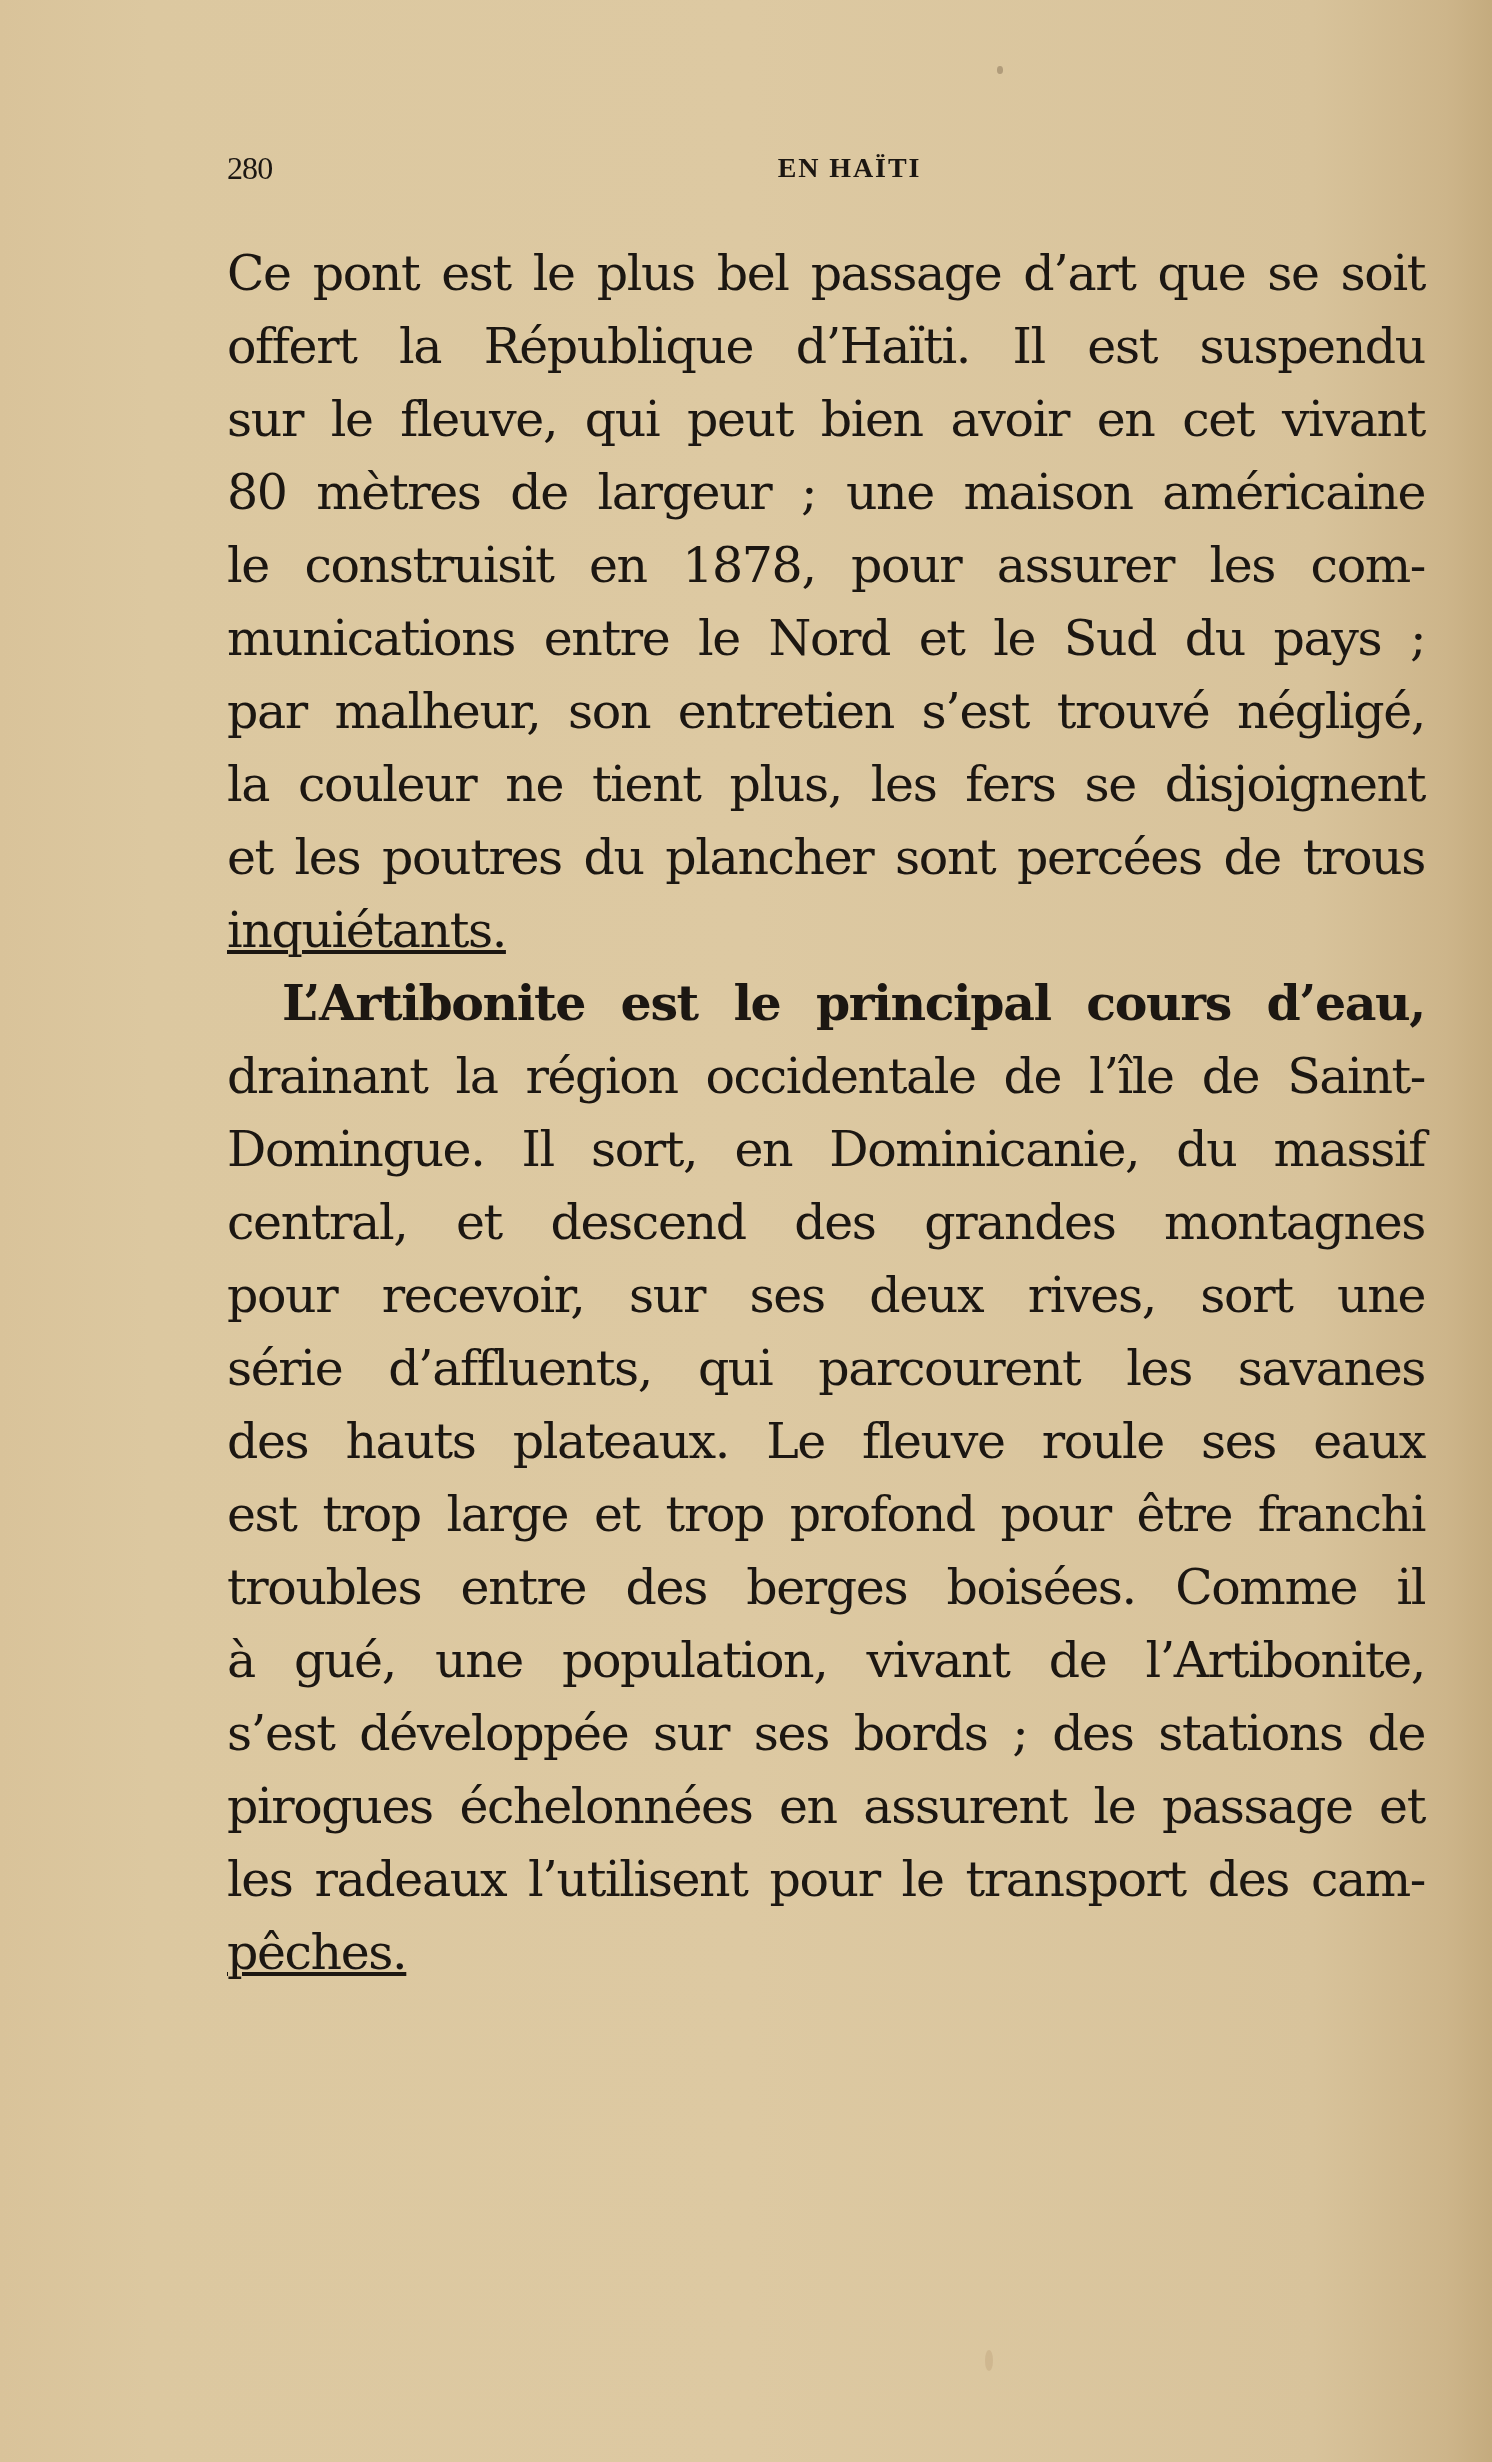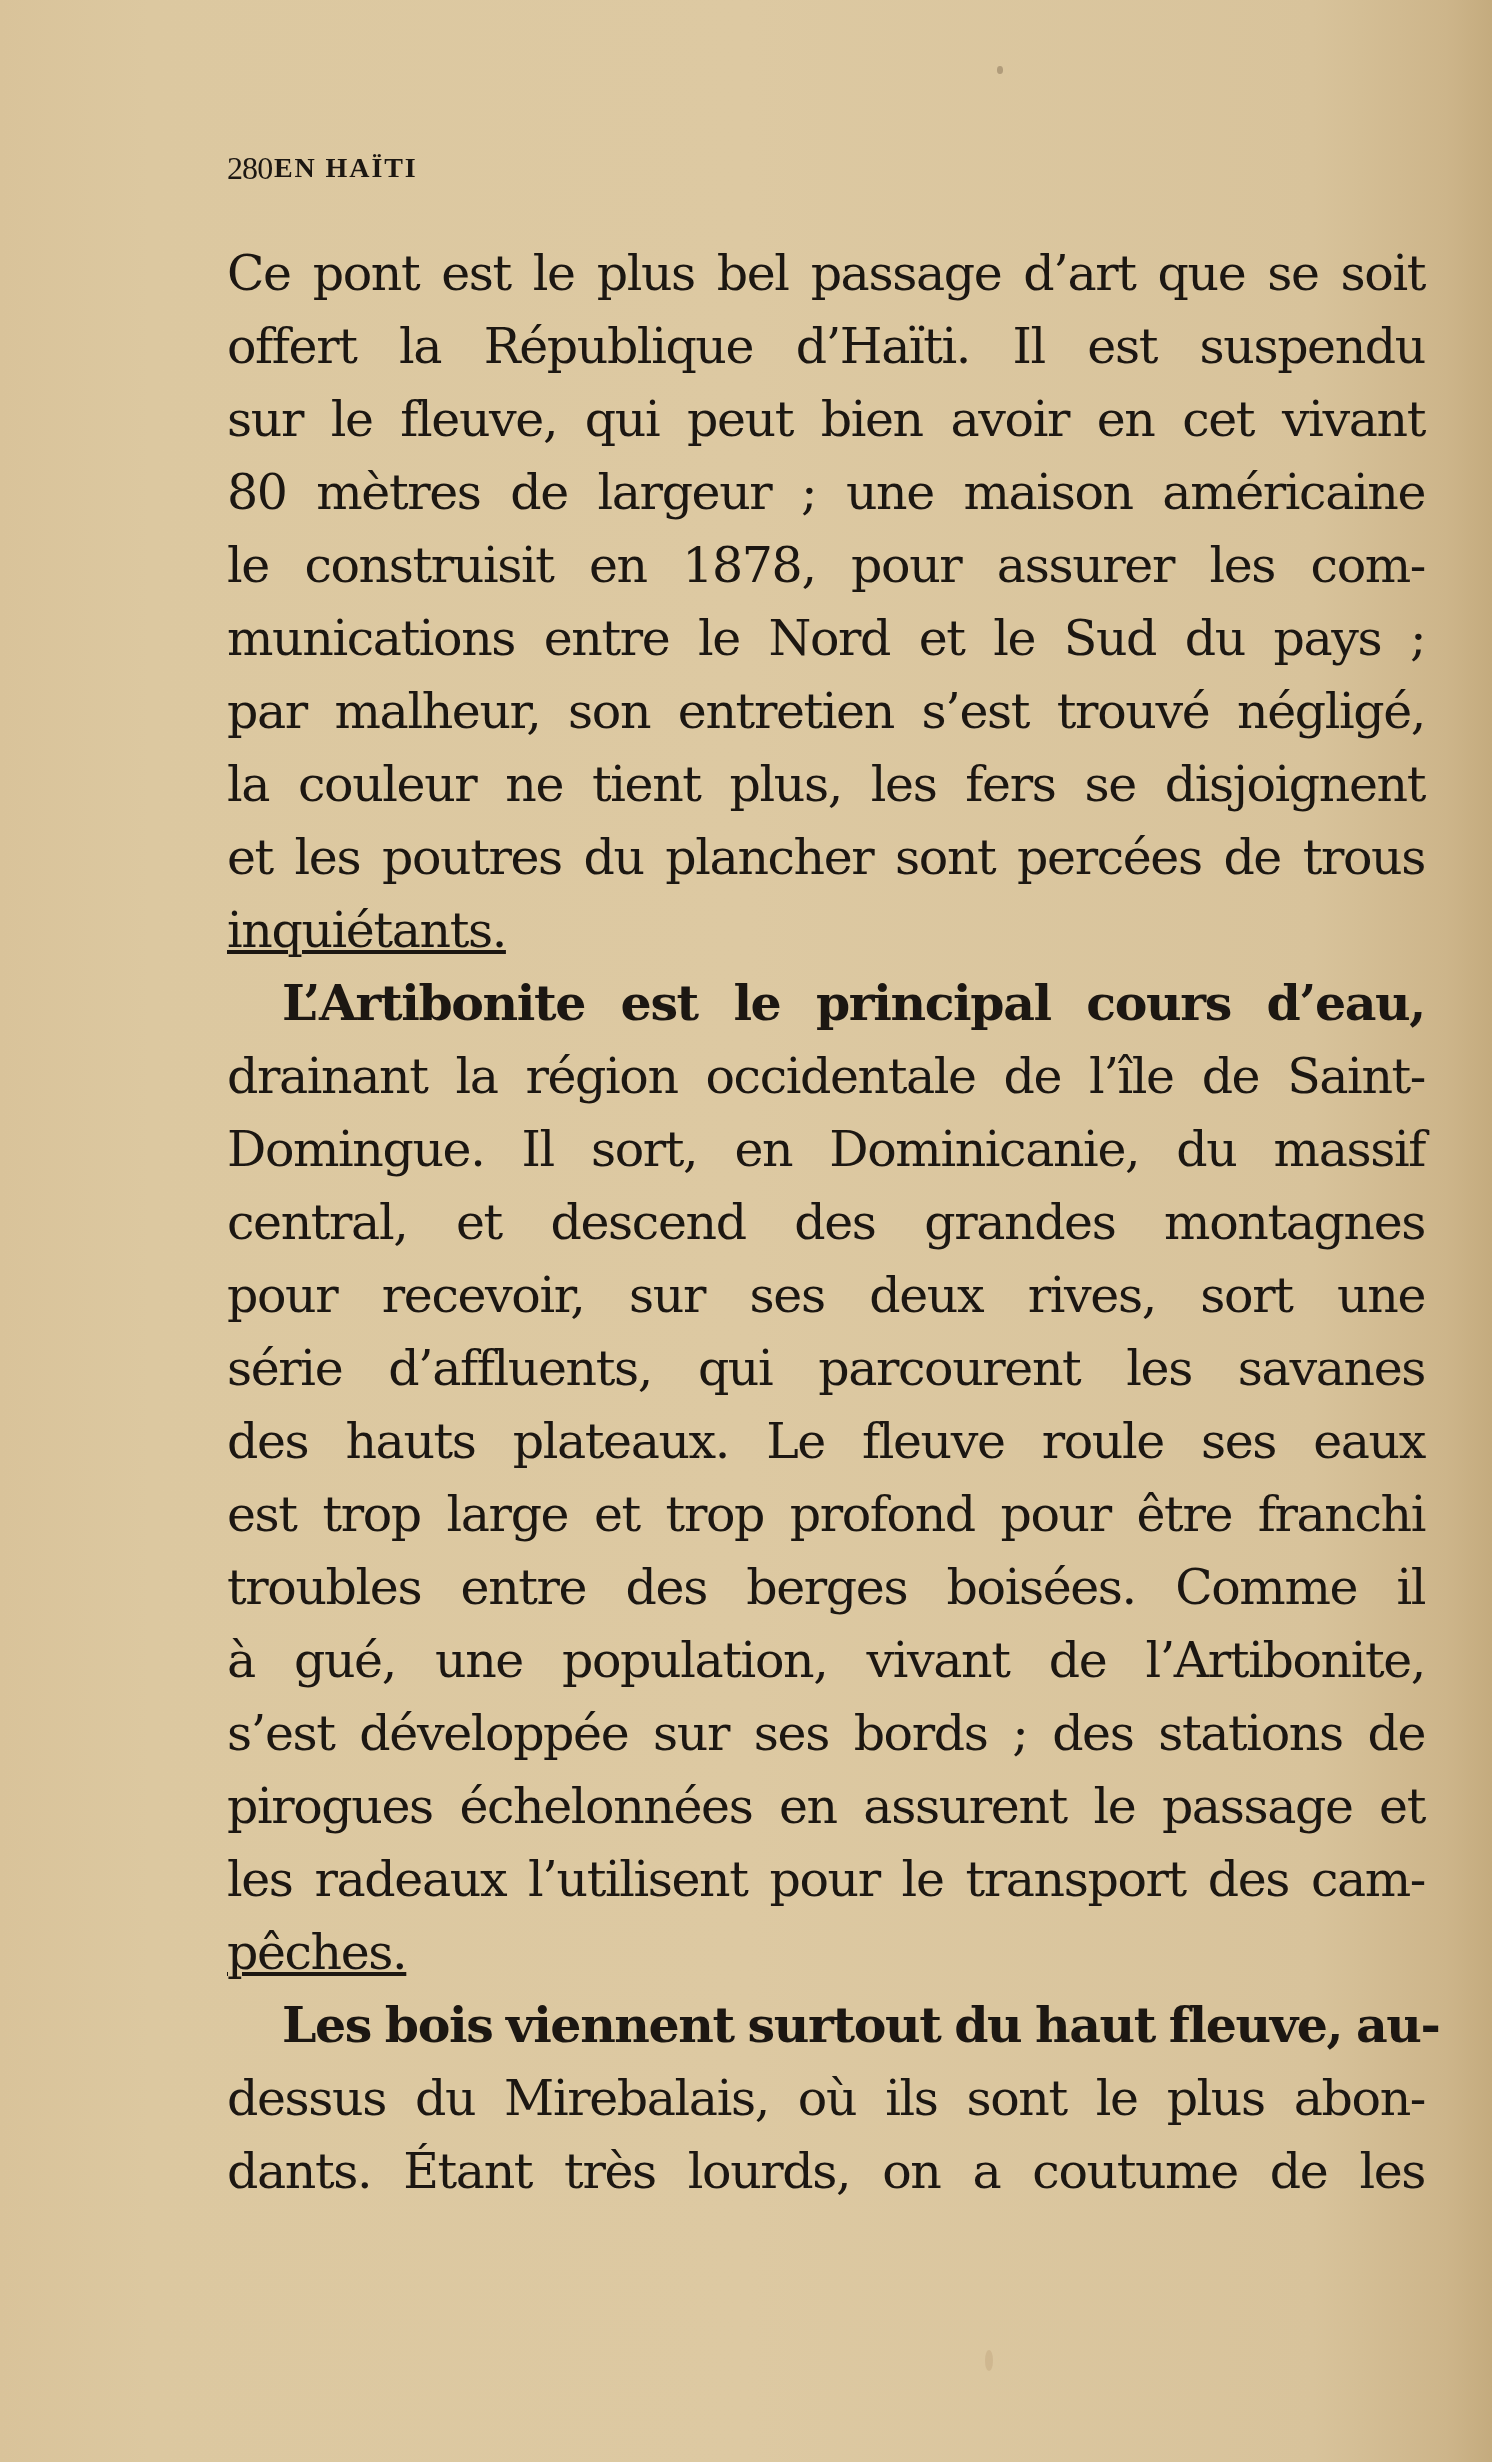--- a/index.html
+++ b/index.html
@@ -19,7 +19,7 @@
     font-family: "Liberation Serif", serif;
   }
   .running-title {
-    position:absolute; left:0; right:0; top:1.9px; 
+    position:absolute; left:0; right:0; top:1.9px; text-align:center;
     font-size:28px; font-weight:bold; letter-spacing:1.9px;
     font-family: "Liberation Serif", serif;
     padding-left:47px;

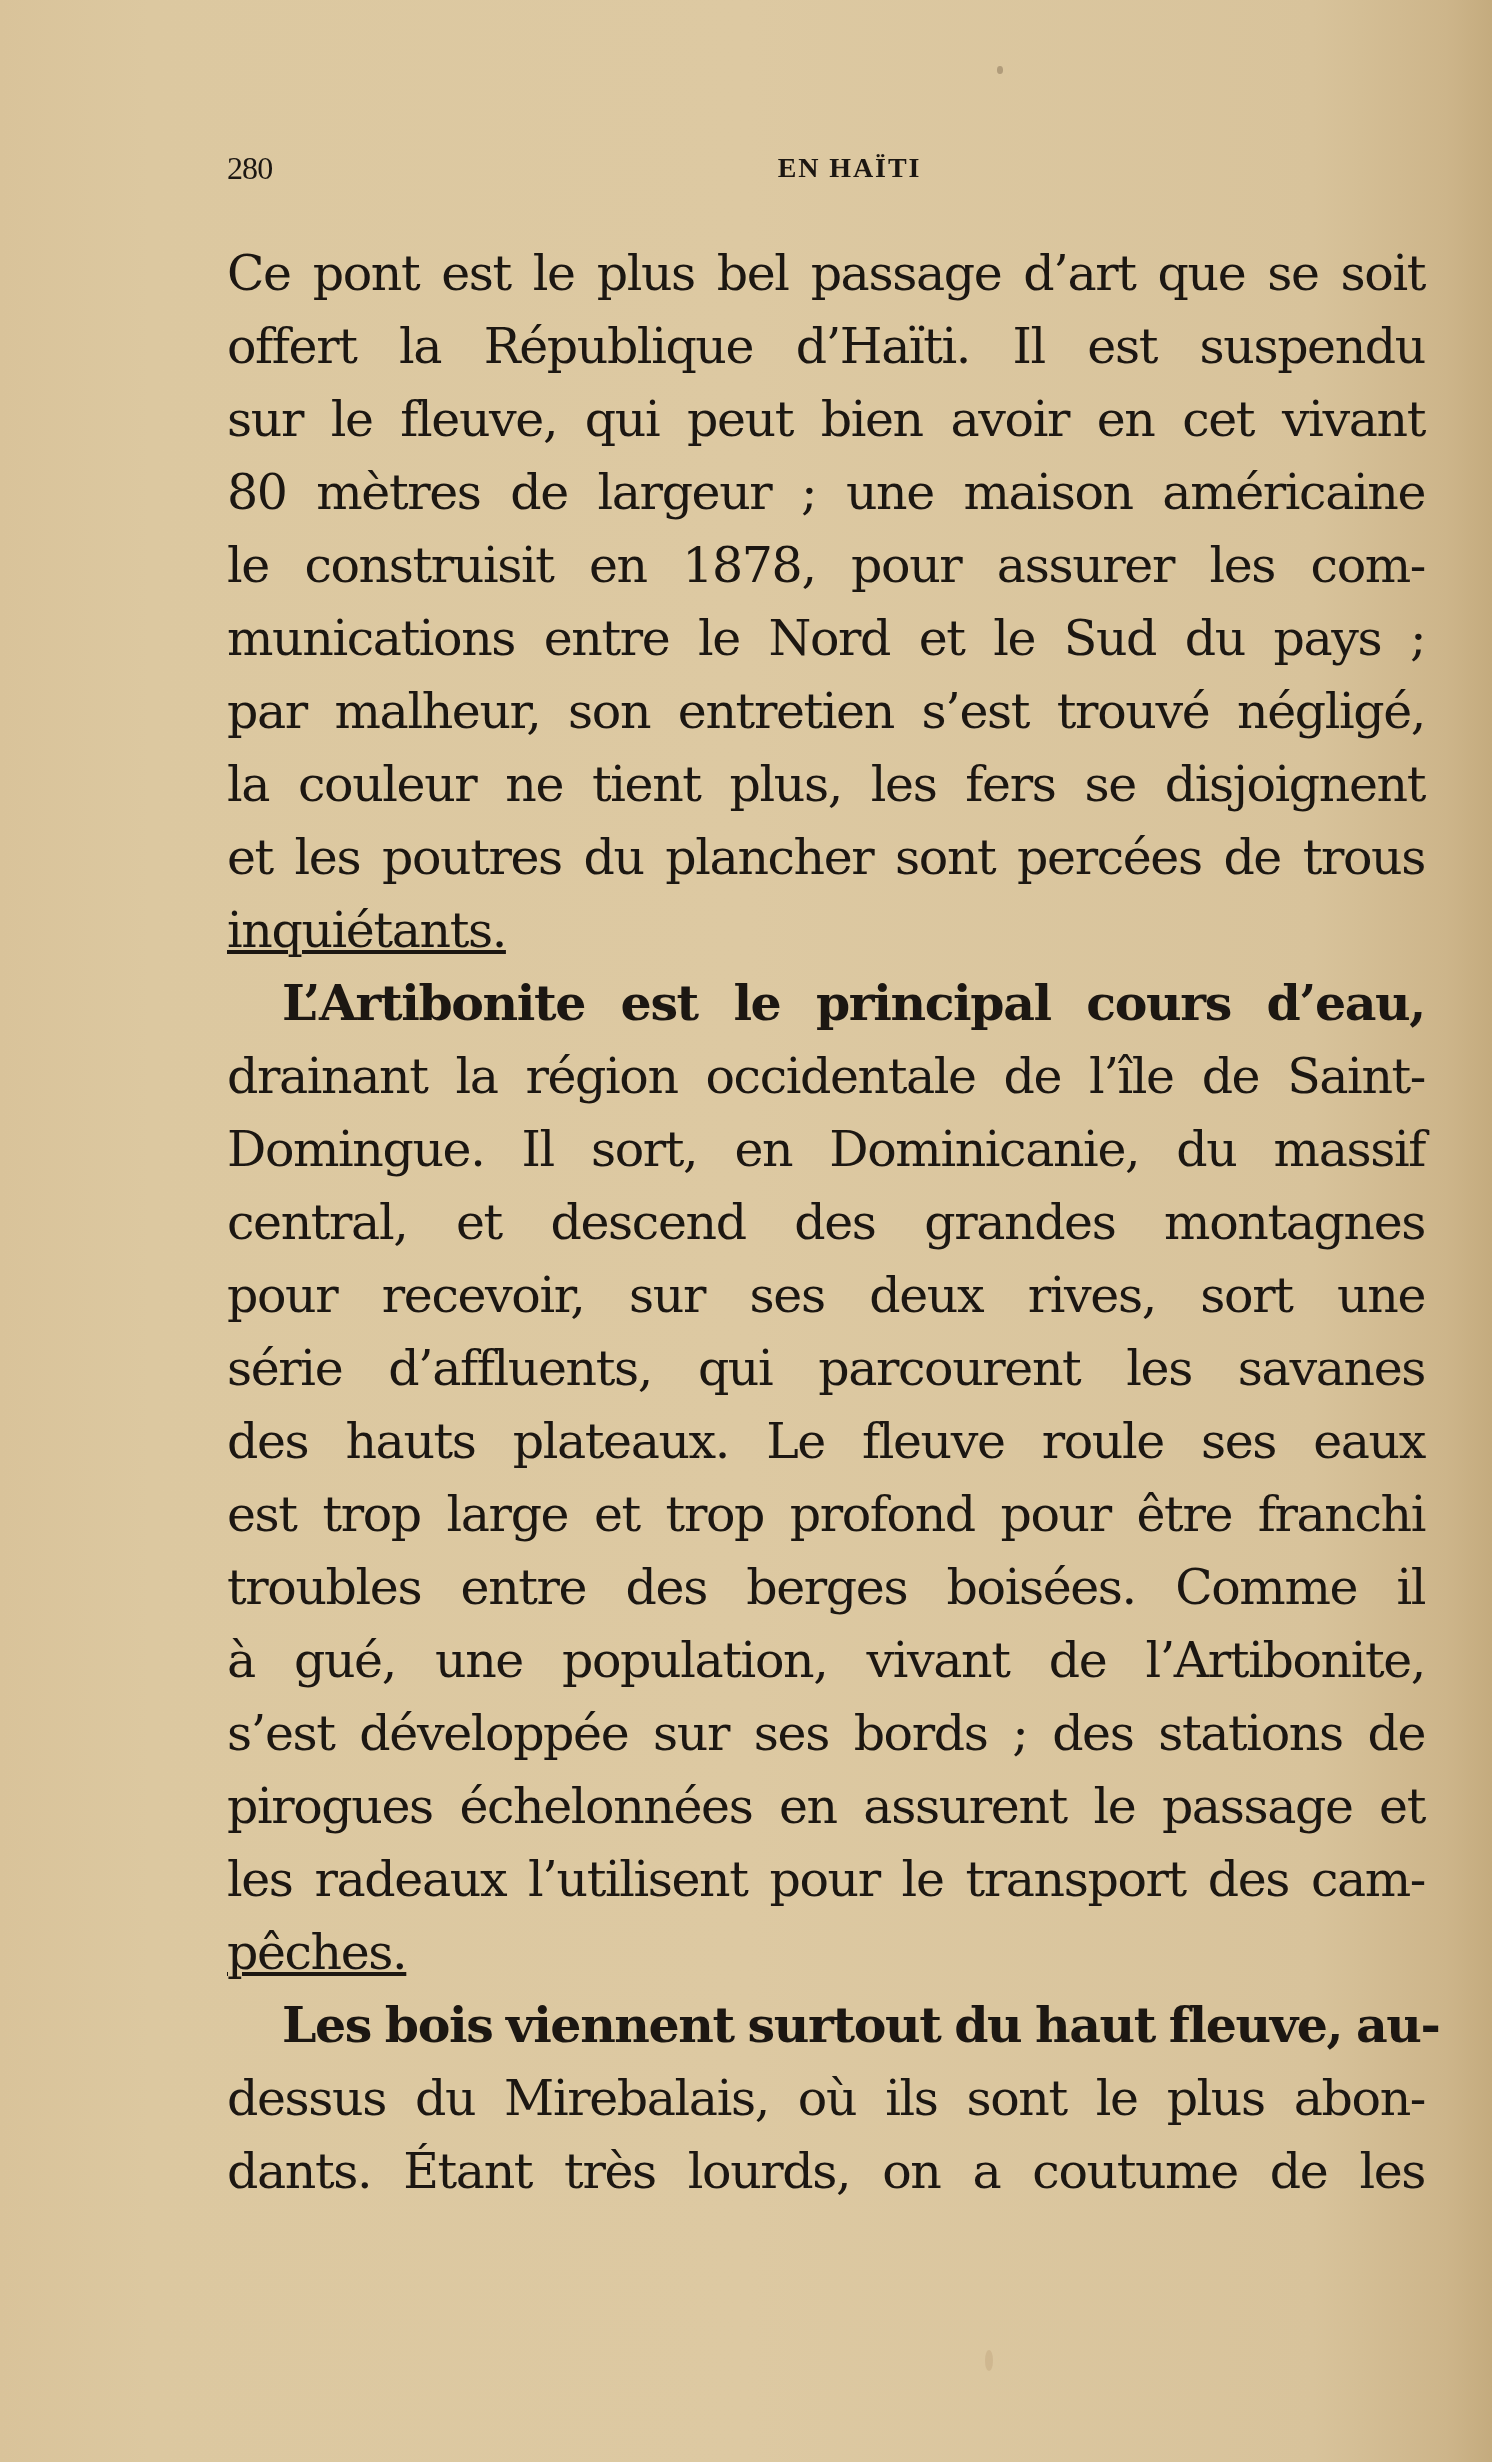--- a/index.html
+++ b/index.html
@@ -77,11 +77,6 @@
     <span class="line last">pêches.</span>
   </div>
 
-  <div>
-    <span class="line indent">Les bois viennent surtout du haut fleuve, au-</span>
-    <span class="line">dessus du Mirebalais, où ils sont le plus abon-</span>
-    <span class="line">dants. Étant très lourds, on a coutume de les</span>
-  </div>
 </div>
 
 <div class="stain" style="left:985px;top:2350px;width:7.6px;height:21px;"></div>

